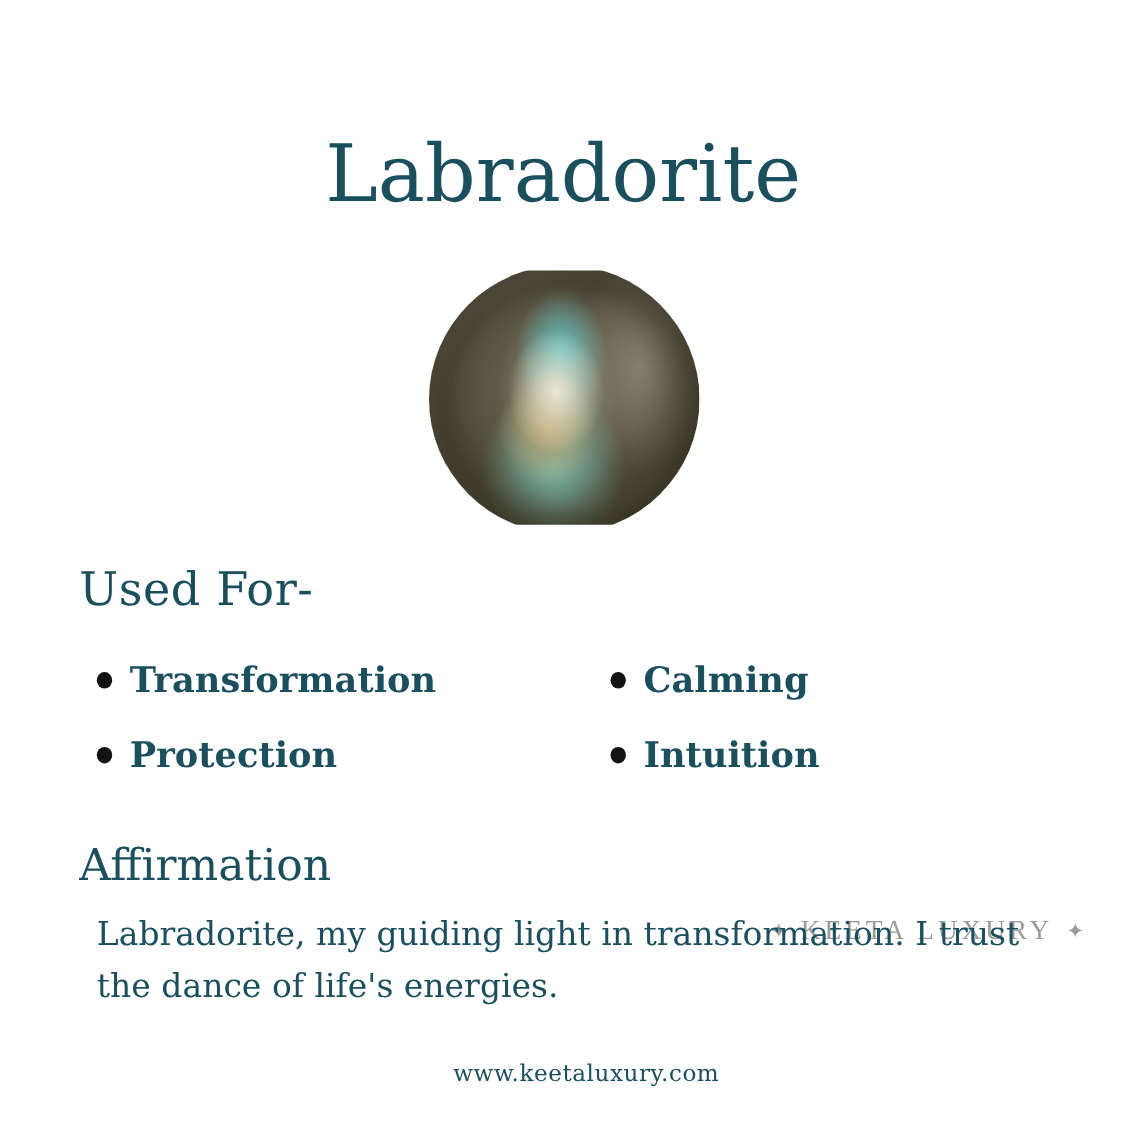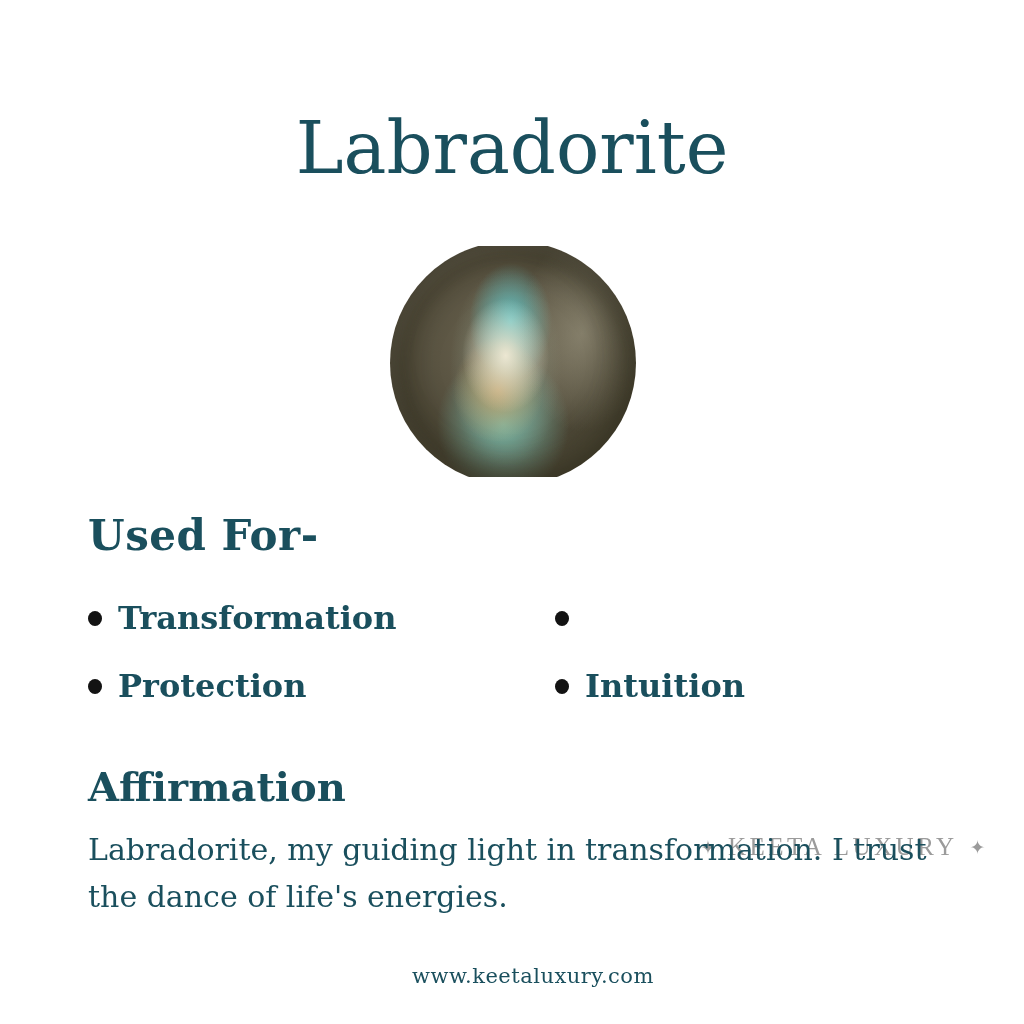--- a/index.html
+++ b/index.html
@@ -27,7 +27,7 @@
 
   .page-title{
     position:absolute;
-    top:106px;left:0;right:0;
+    top:116px;left:0;right:0;
     text-align:center;
     font-size:72px;
     font-weight:normal;

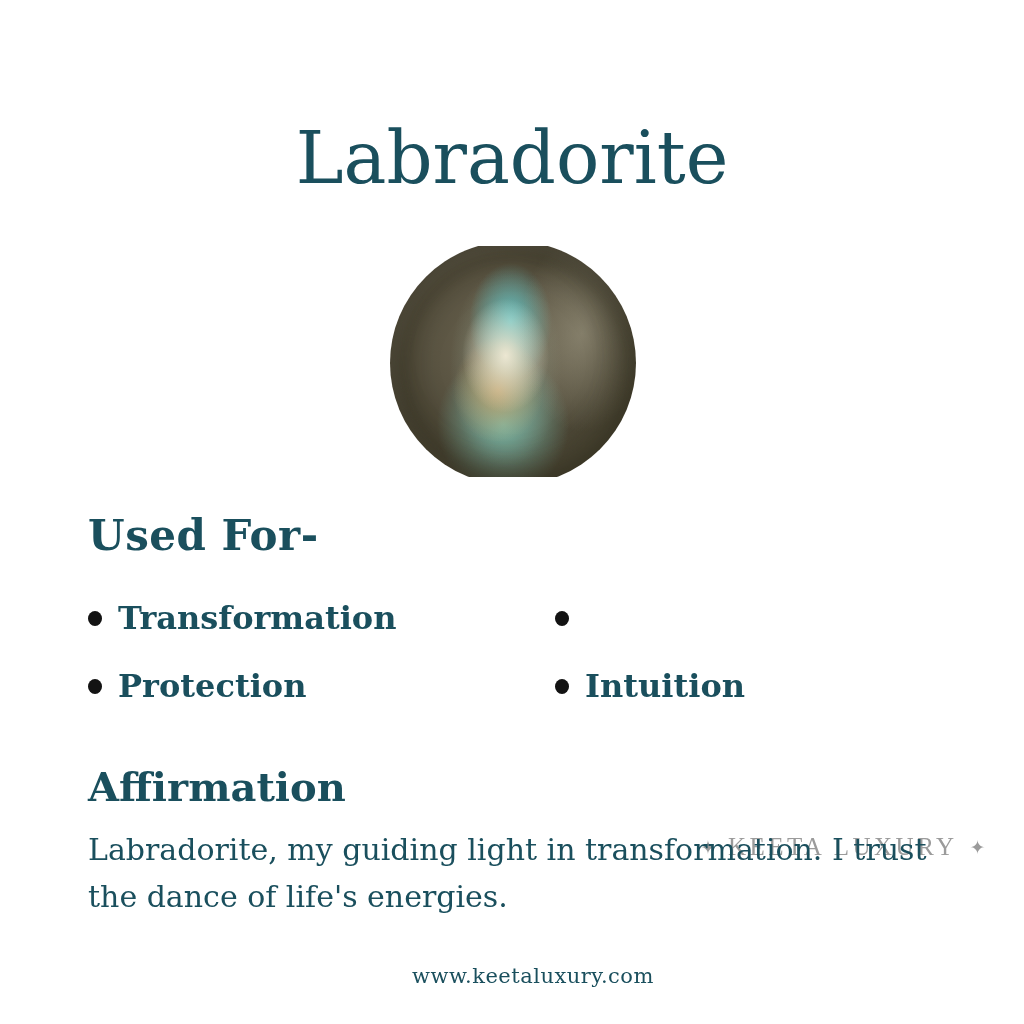--- a/index.html
+++ b/index.html
@@ -62,9 +62,9 @@
 
   .section-heading{
     position:absolute;
-    left:88px;
+    left:72px;
     color:var(--accent);
-    font-weight:bold;
+    font-weight:normal;
     line-height:1.15;
   }
   .used-for-heading{top:512px;font-size:42px;letter-spacing:0.5px;}

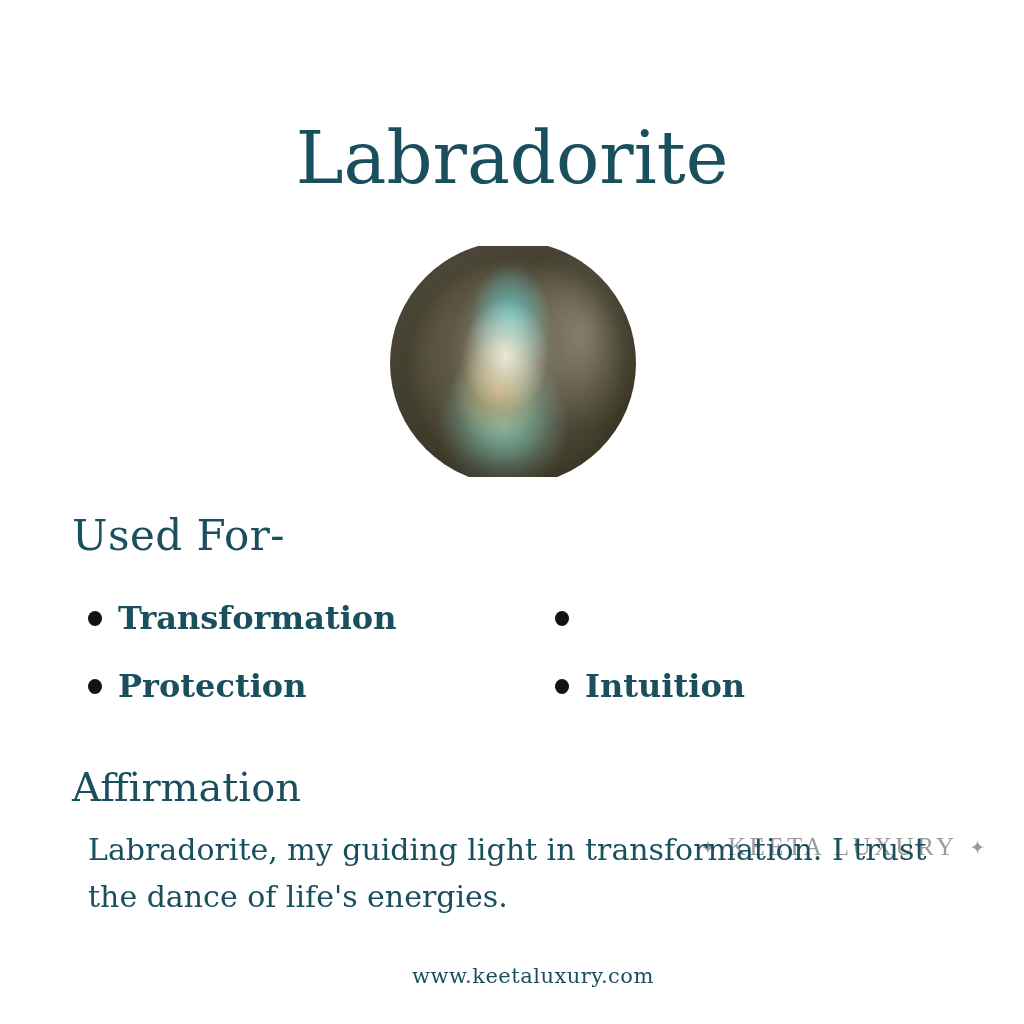--- a/index.html
+++ b/index.html
@@ -154,6 +154,7 @@
     </div>
     <div class="list-item">
       <span class="bullet-dot"></span>
+      <span class="bullet-label">Calming</span>
     </div>
     <div class="list-item">
       <span class="bullet-dot"></span>

